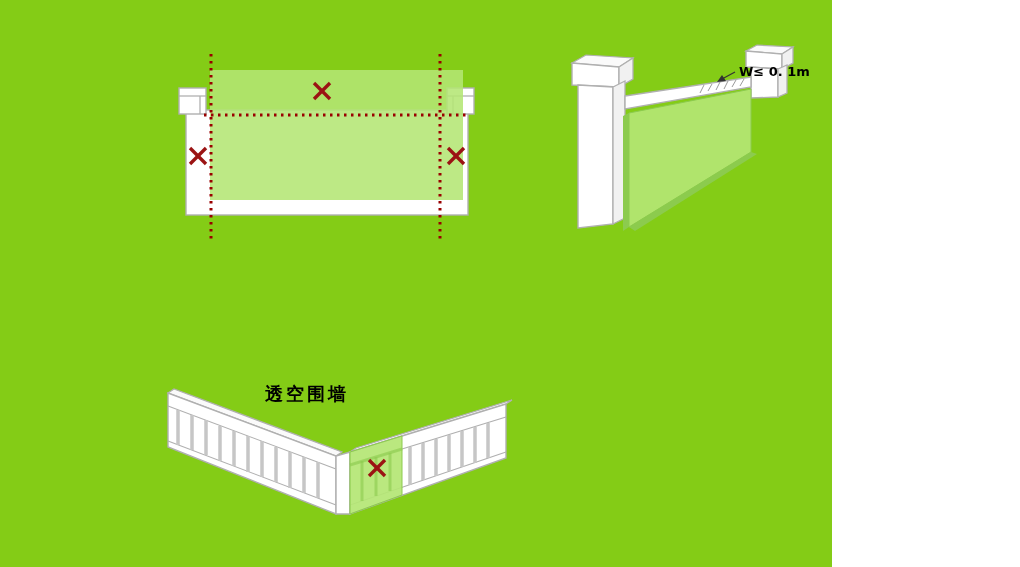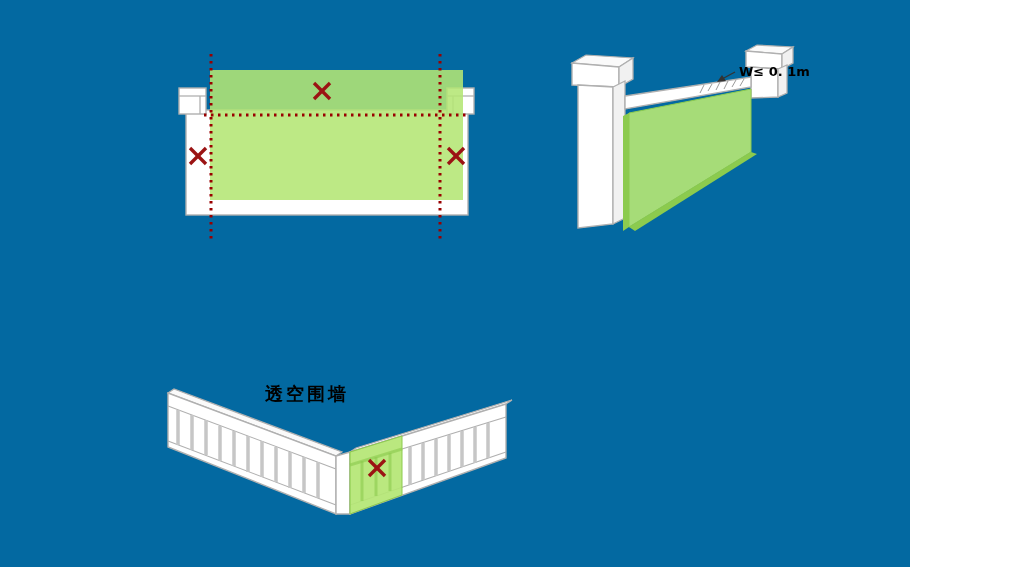--- a/index.html
+++ b/index.html
@@ -9,7 +9,7 @@
     overflow: hidden;
     font-family: "DejaVu Sans", "Liberation Sans", sans-serif;
   }
-  .canvas { position: relative; width: 910px; height: 567px; background: #0369a1; }
+  .canvas { position: relative; width: 832px; height: 567px; background: #84cc16; }
   svg { display: block; }
 
   .outline       { fill: #ffffff; stroke: var(--outline-gray, #b0b0b0); stroke-width: 1.4; }

